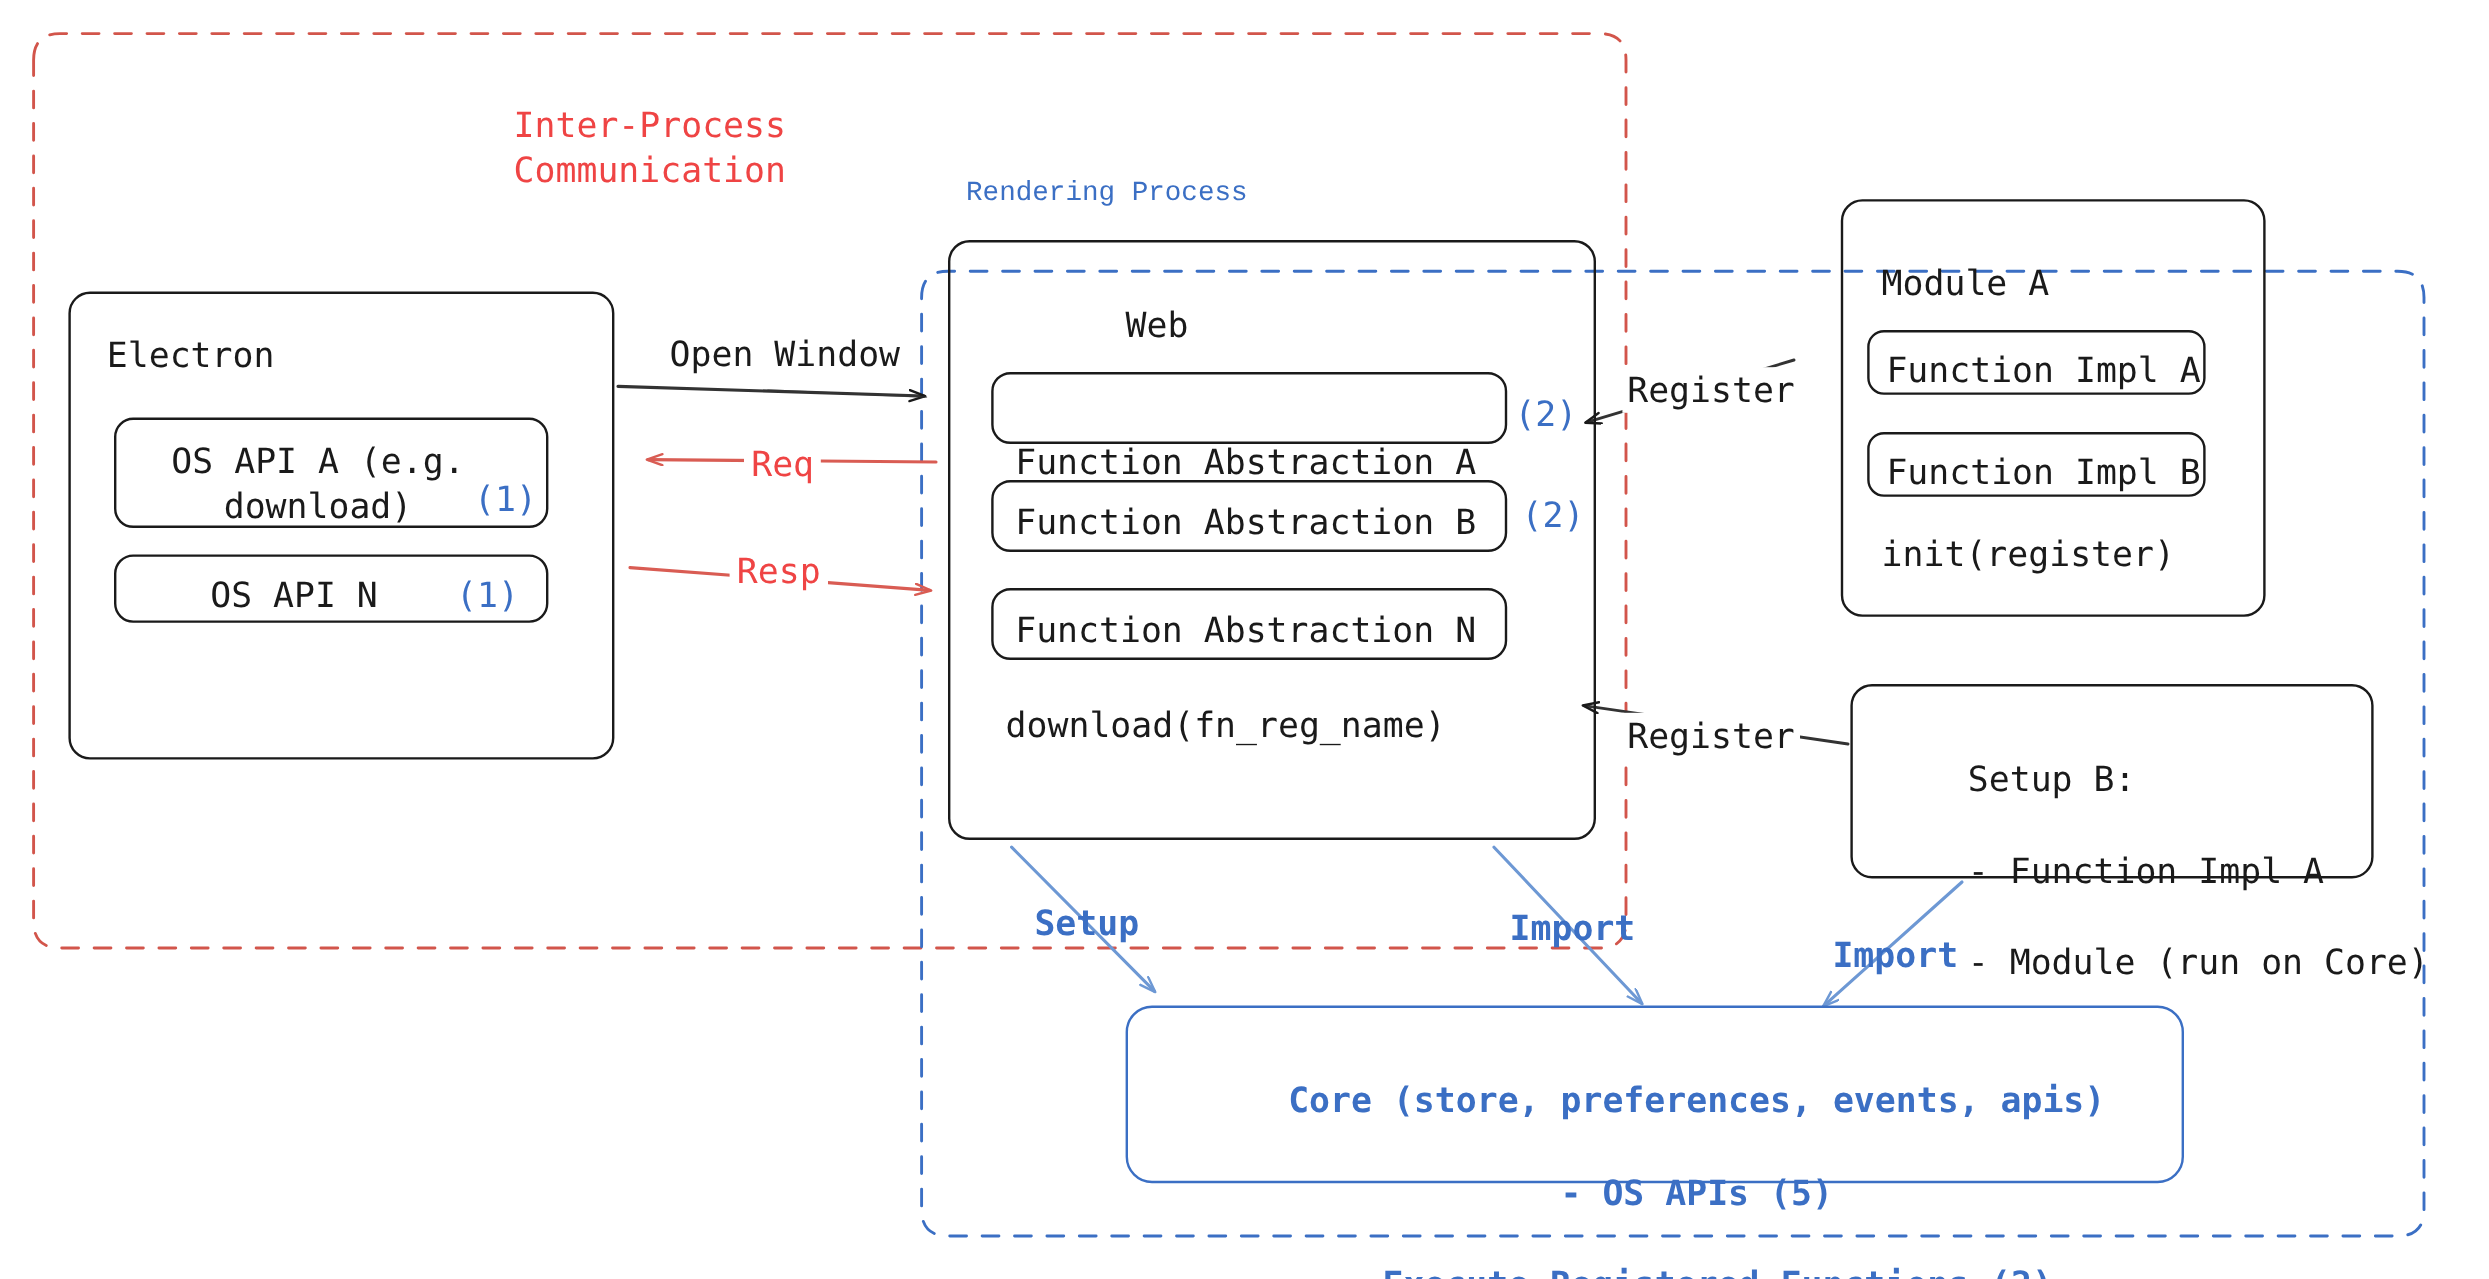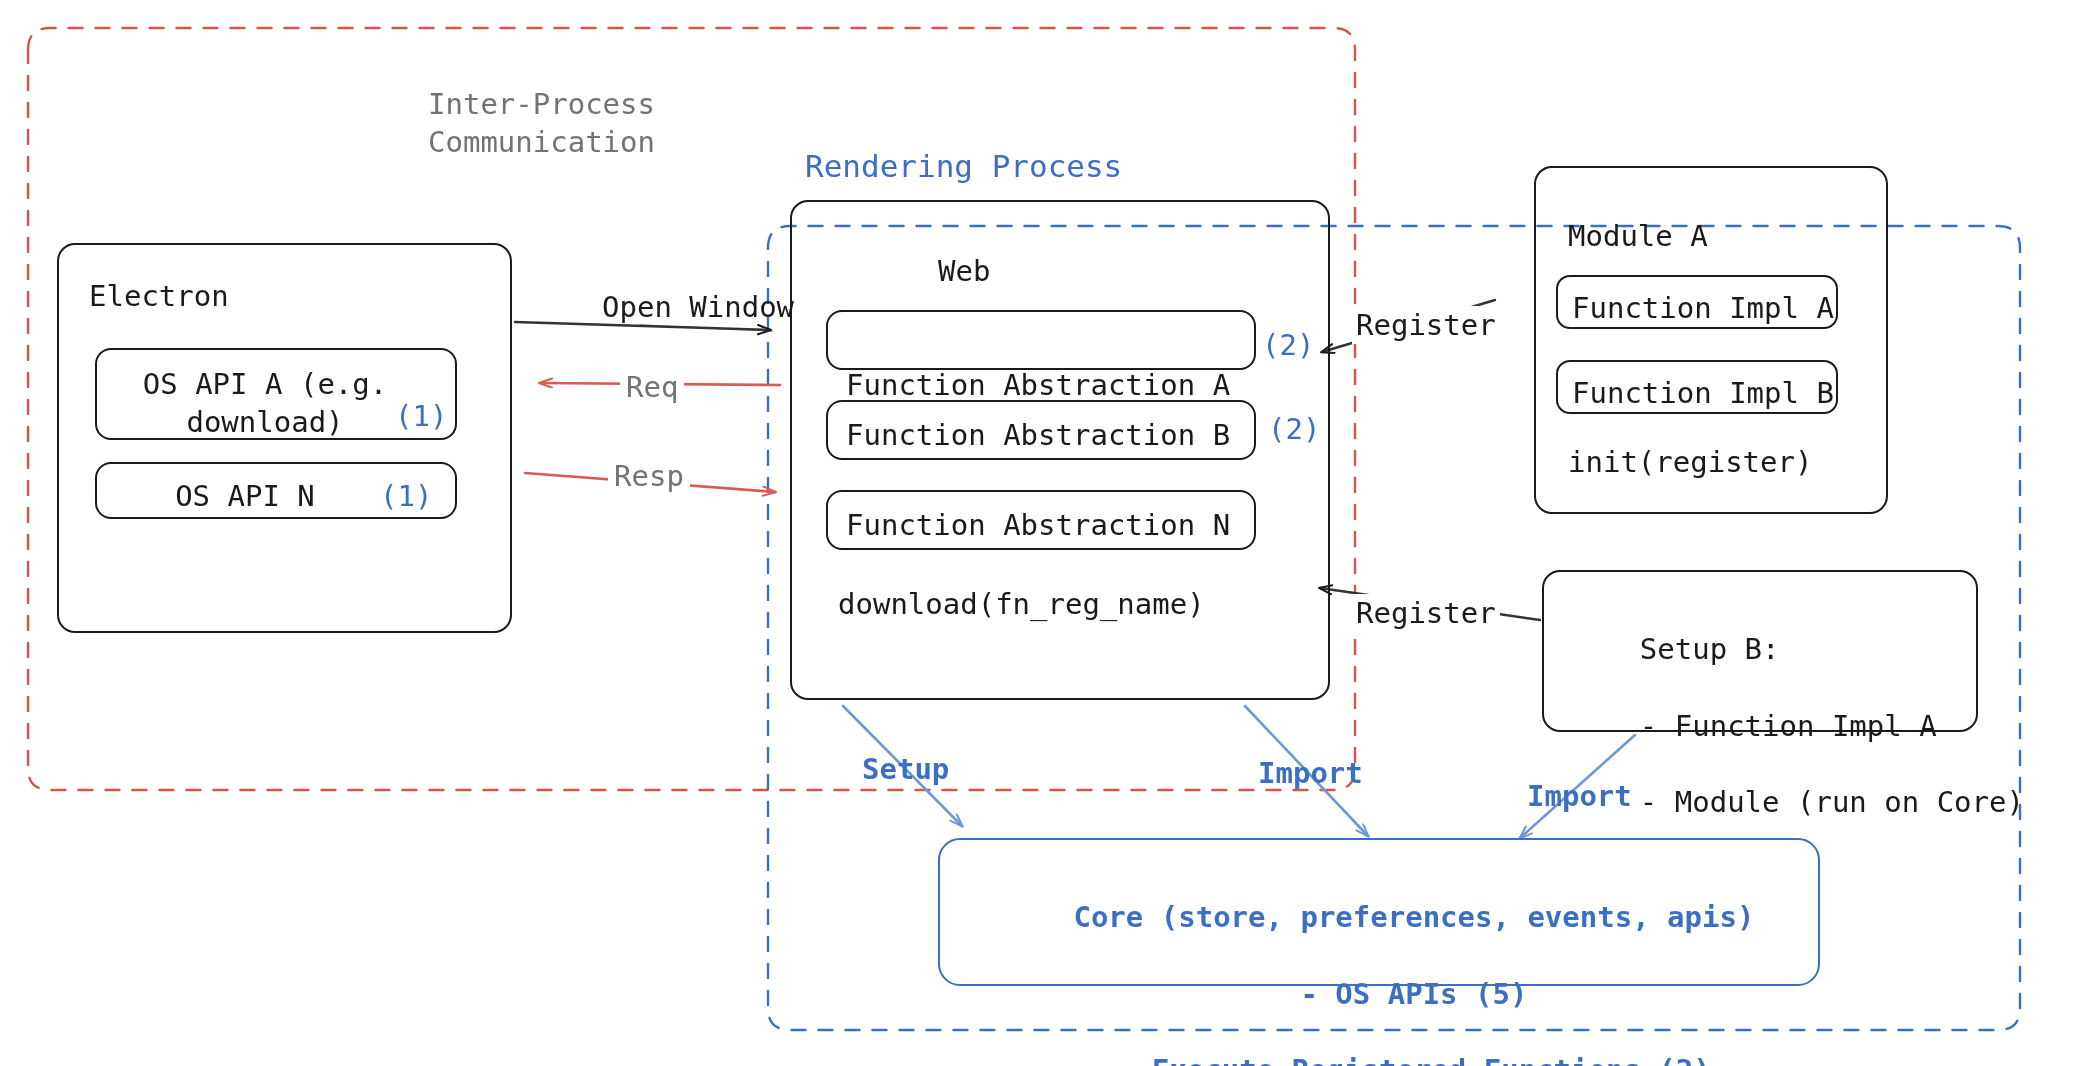--- a/index.html
+++ b/index.html
@@ -39,7 +39,7 @@
     font-family: "DejaVu Sans Mono", monospace;
   }
   .blue { color: #3b6fc4; }
-  .red  { color: #737373; text-align: right; }
+  .red  { color: #ef4444; text-align: right; }
 
   .t-group-red  { font-size: 29px; }
   .t-group-blue { font-size: 31px; }

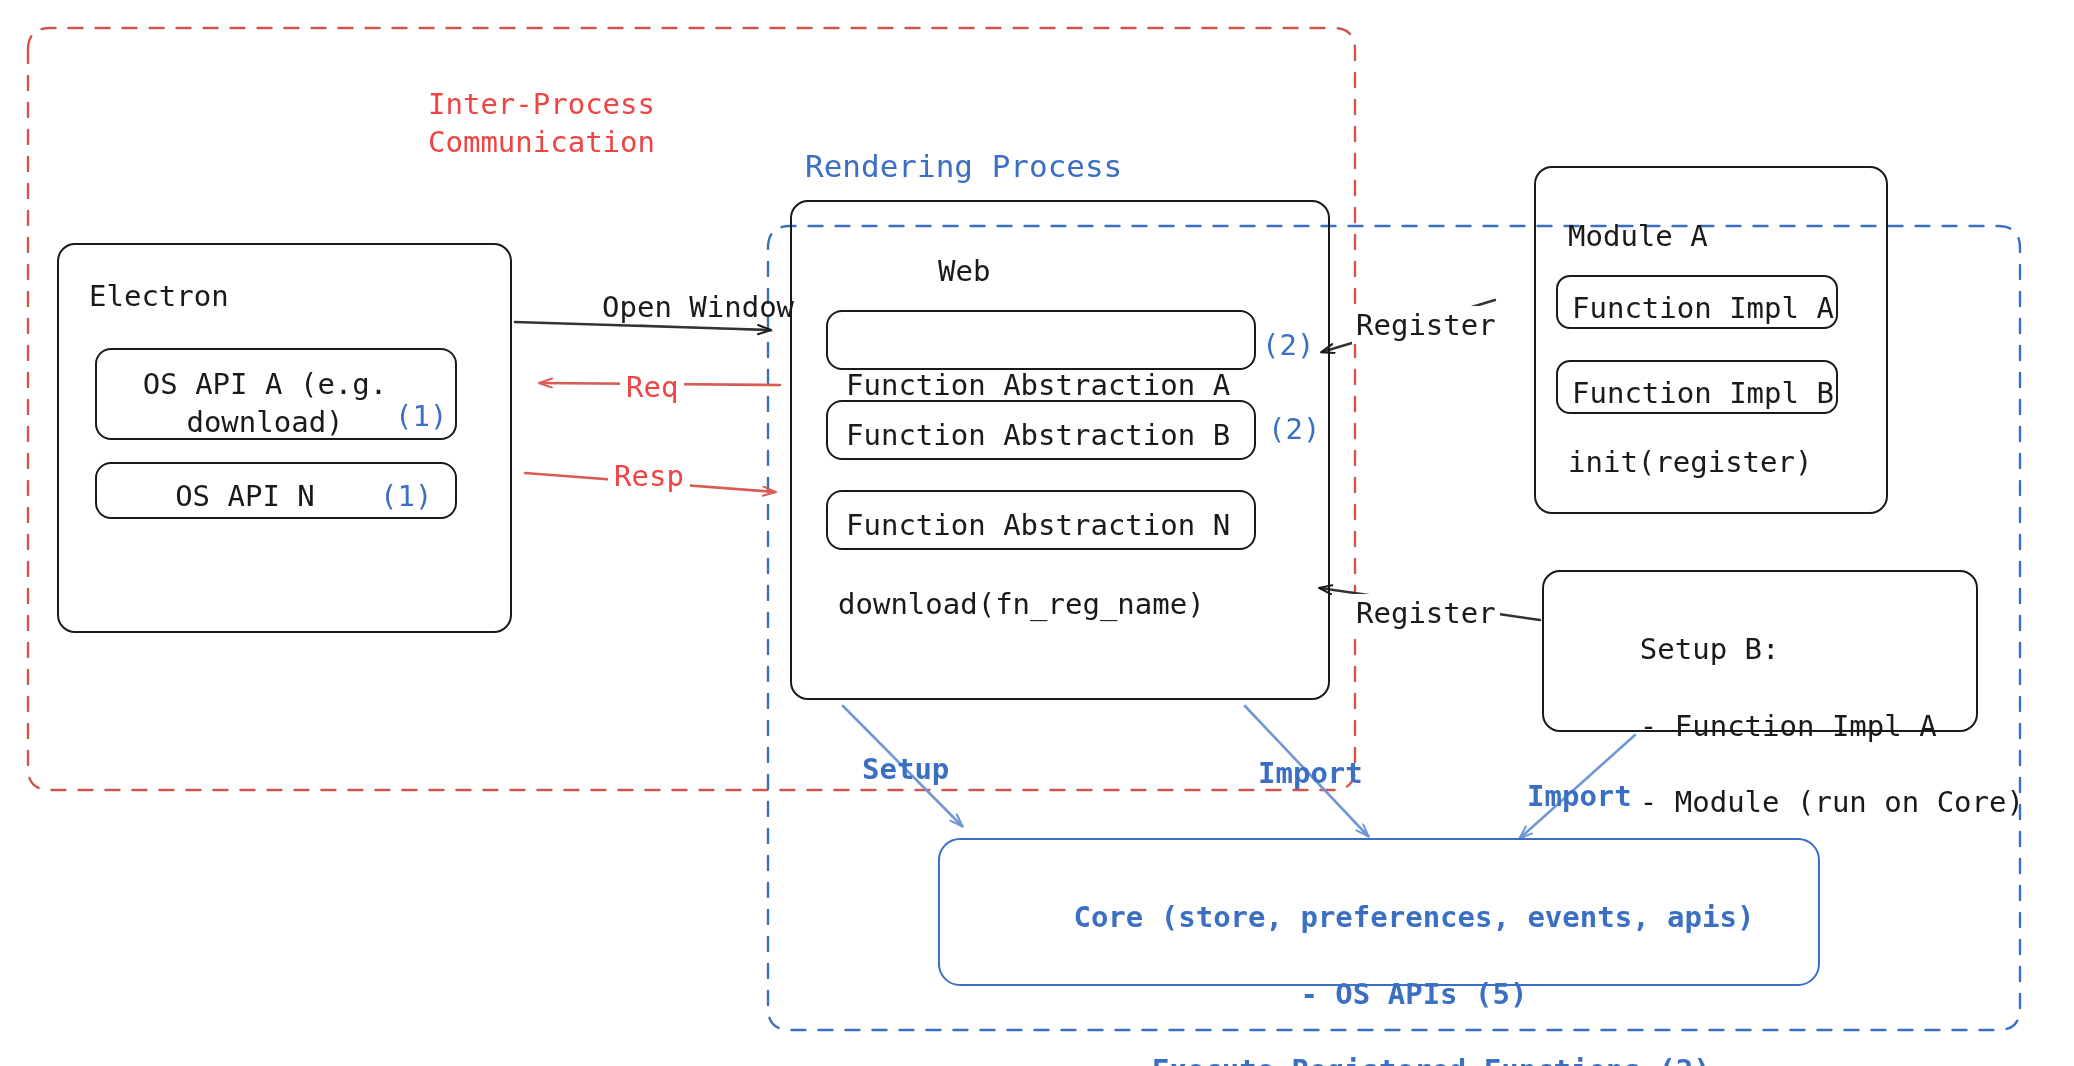--- a/index.html
+++ b/index.html
@@ -42,7 +42,7 @@
   .red  { color: #ef4444; text-align: right; }
 
   .t-group-red  { font-size: 29px; }
-  .t-group-blue { font-size: 31px; }
+  .t-group-blue { font-size: 23px; font-family: Liberation Mono, monospace; }
   .t-container  { font-size: 29px; }
   .t-leaf       { font-size: 29px; }
   .t-edge       { font-size: 29px; }

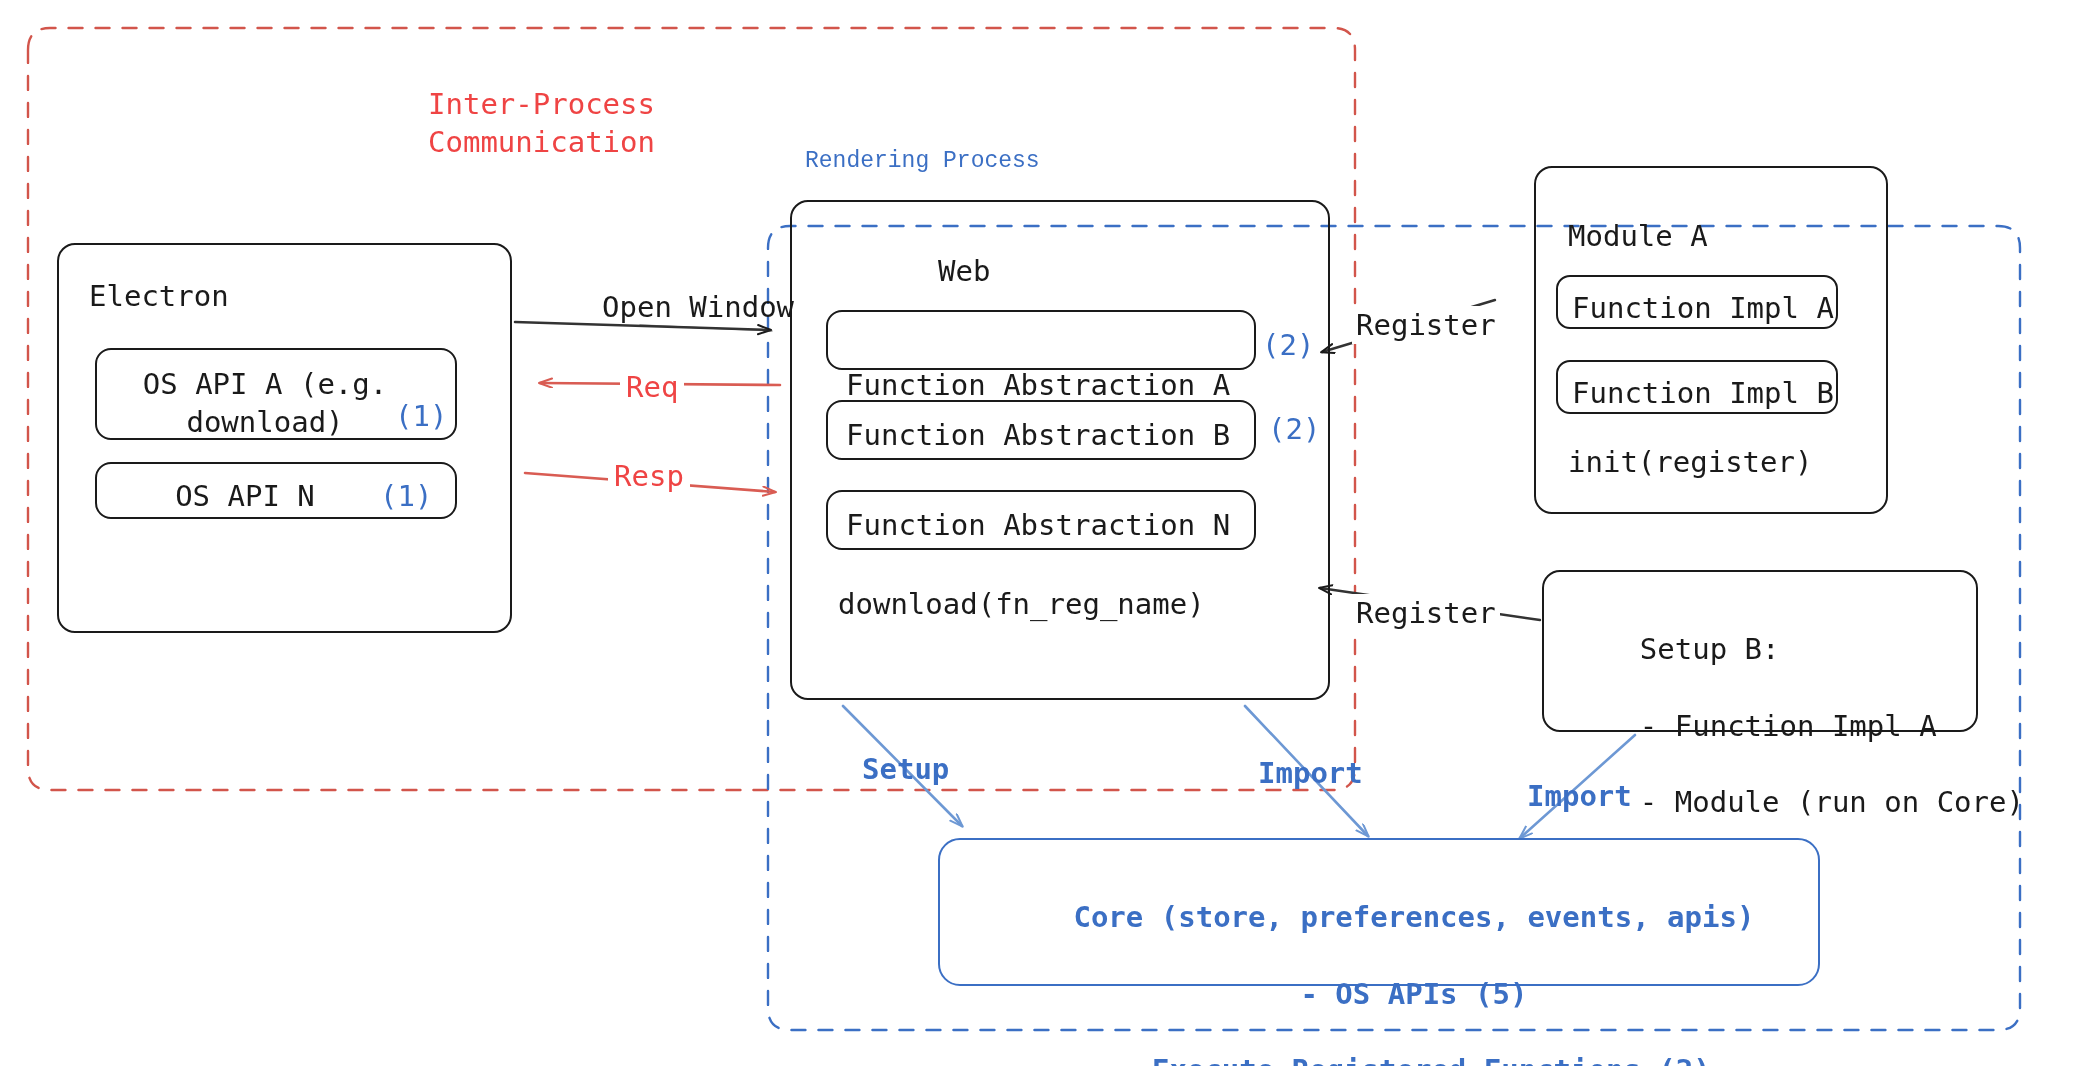--- a/index.html
+++ b/index.html
@@ -170,7 +170,7 @@
     <span>- Execute Registered Functions (2)</span>
   </div>
 
-  <div class="txt t-edge" style="left:558px; top:288px;margin-left:44px;">Open Window</div>
+  <div class="txt t-edge" style="left:558px; top:276px;">Open Window</div>
 
   <div class="txt t-edge red" style="left:620px; top:368px; background:#ffffff; padding:0 6px;">Req</div>
 

